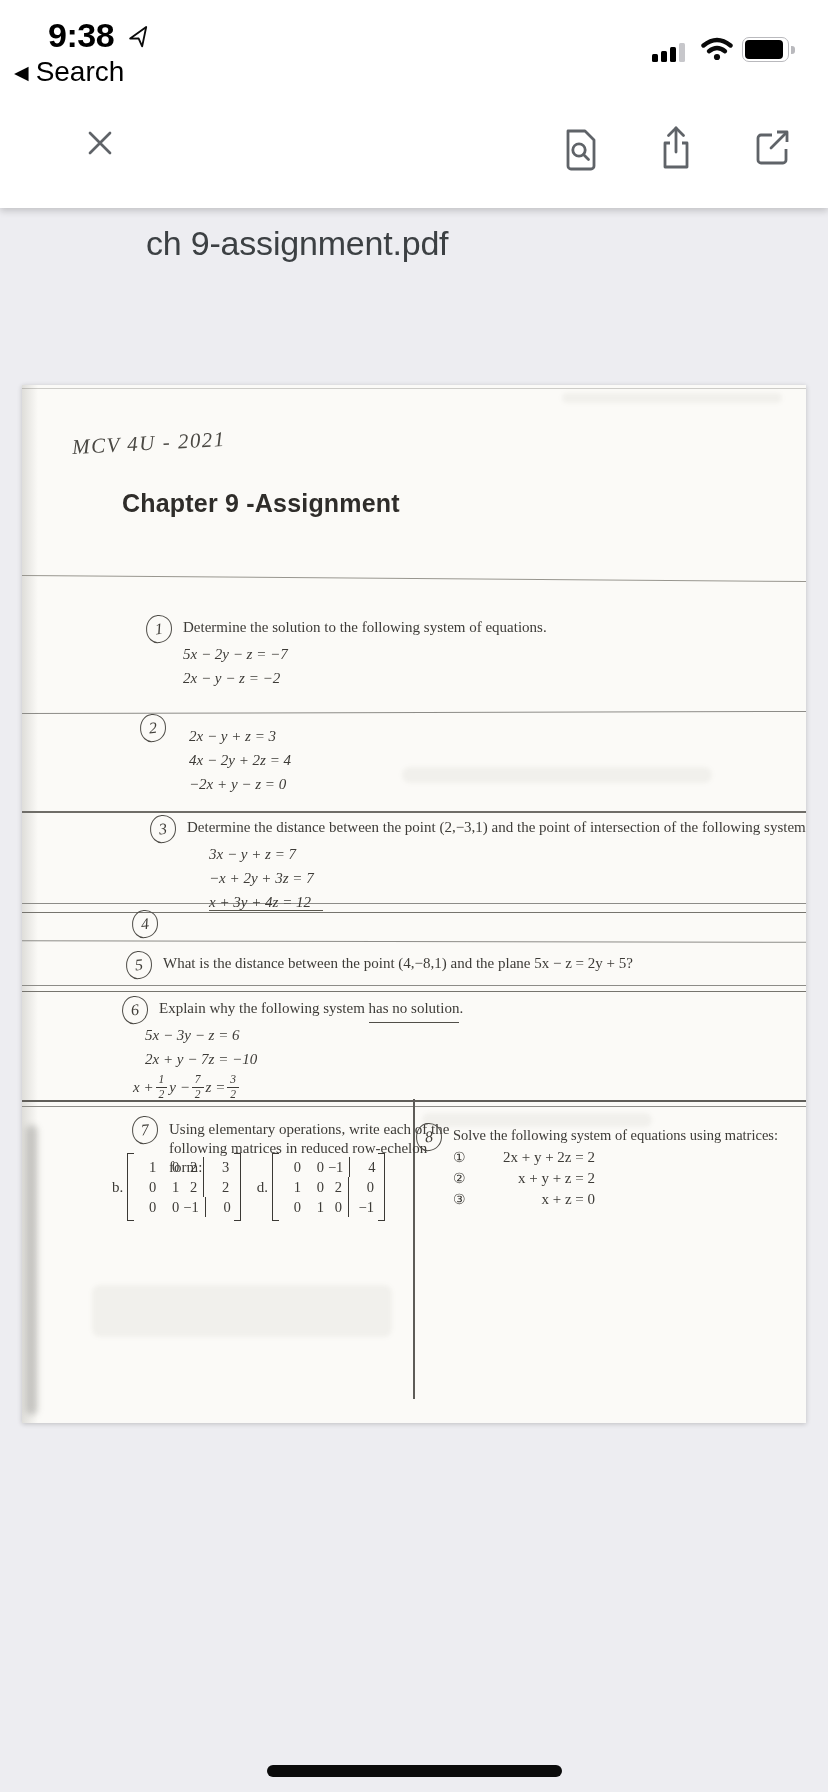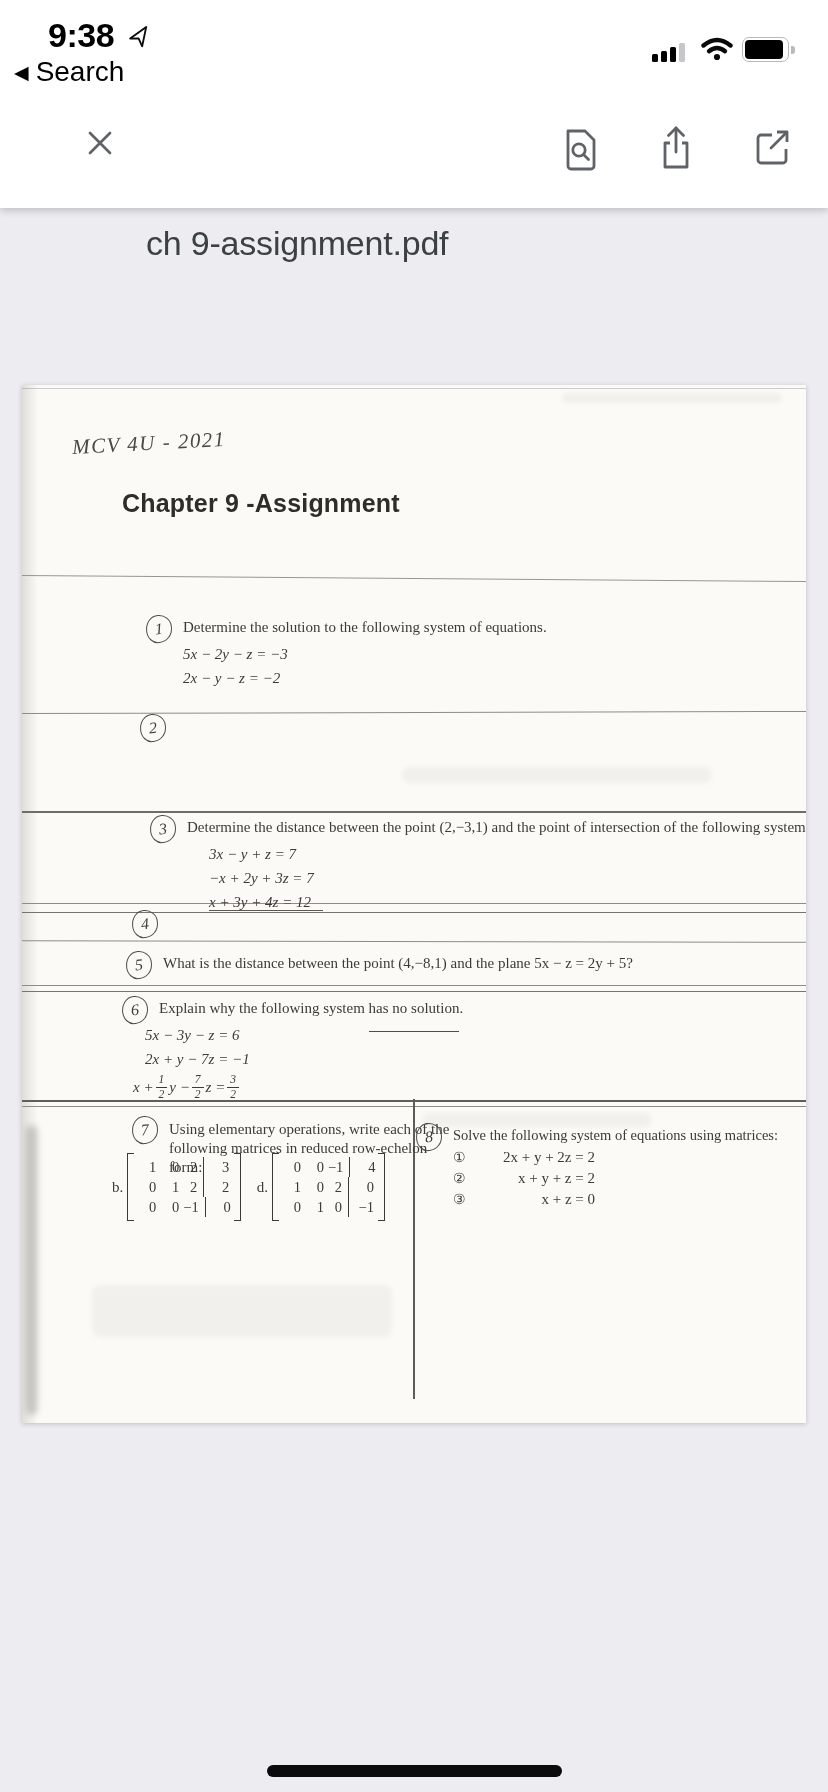--- a/index.html
+++ b/index.html
@@ -187,7 +187,7 @@
         <div class="qbody">
           <div class="qtext">Determine the solution to the following system of equations.</div>
           <div class="eqs">
-            <div class="eq">5x − 2y − z = −3</div>
+            <div class="eq">5x − 2y − z = −7</div>
             <div class="eq">2x − y − z = −2</div>
           </div>
         </div>

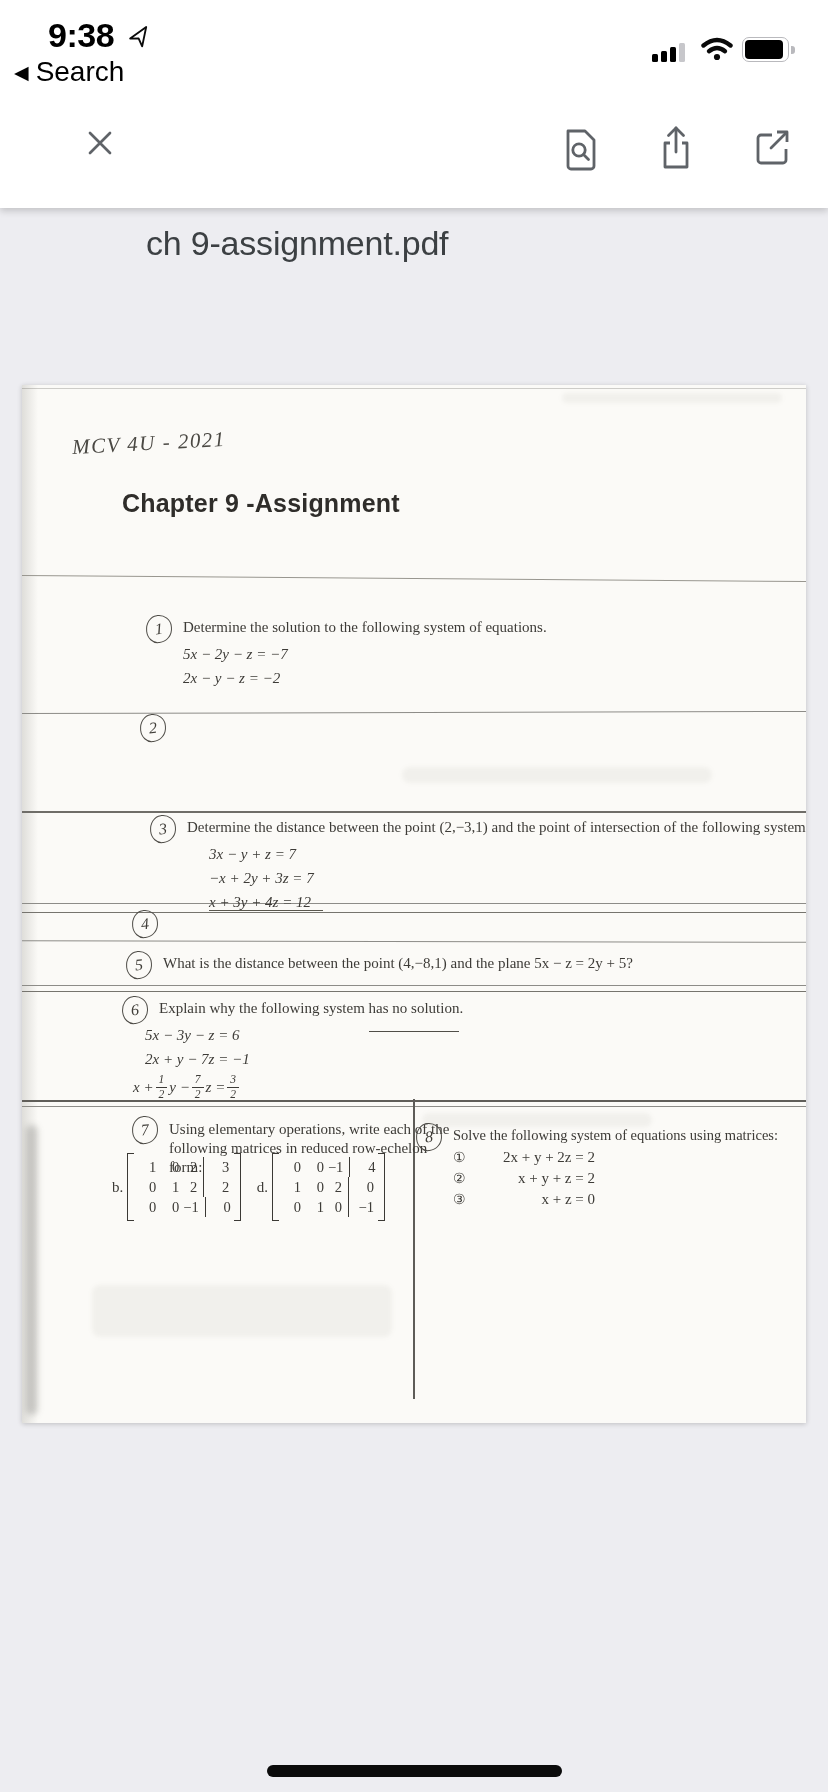--- a/index.html
+++ b/index.html
@@ -196,6 +196,11 @@
       <div class="q" style="left:118px; top:329px;">
         <div class="qcircle">2</div>
         <div class="qbody">
+          <div class="eqs" style="margin-left:12px;">
+            <div class="eq">2x − y + z = 3</div>
+            <div class="eq">4x − 2y + 2z = 4</div>
+            <div class="eq">−2x + y − z = 0</div>
+          </div>
         </div>
       </div>
 

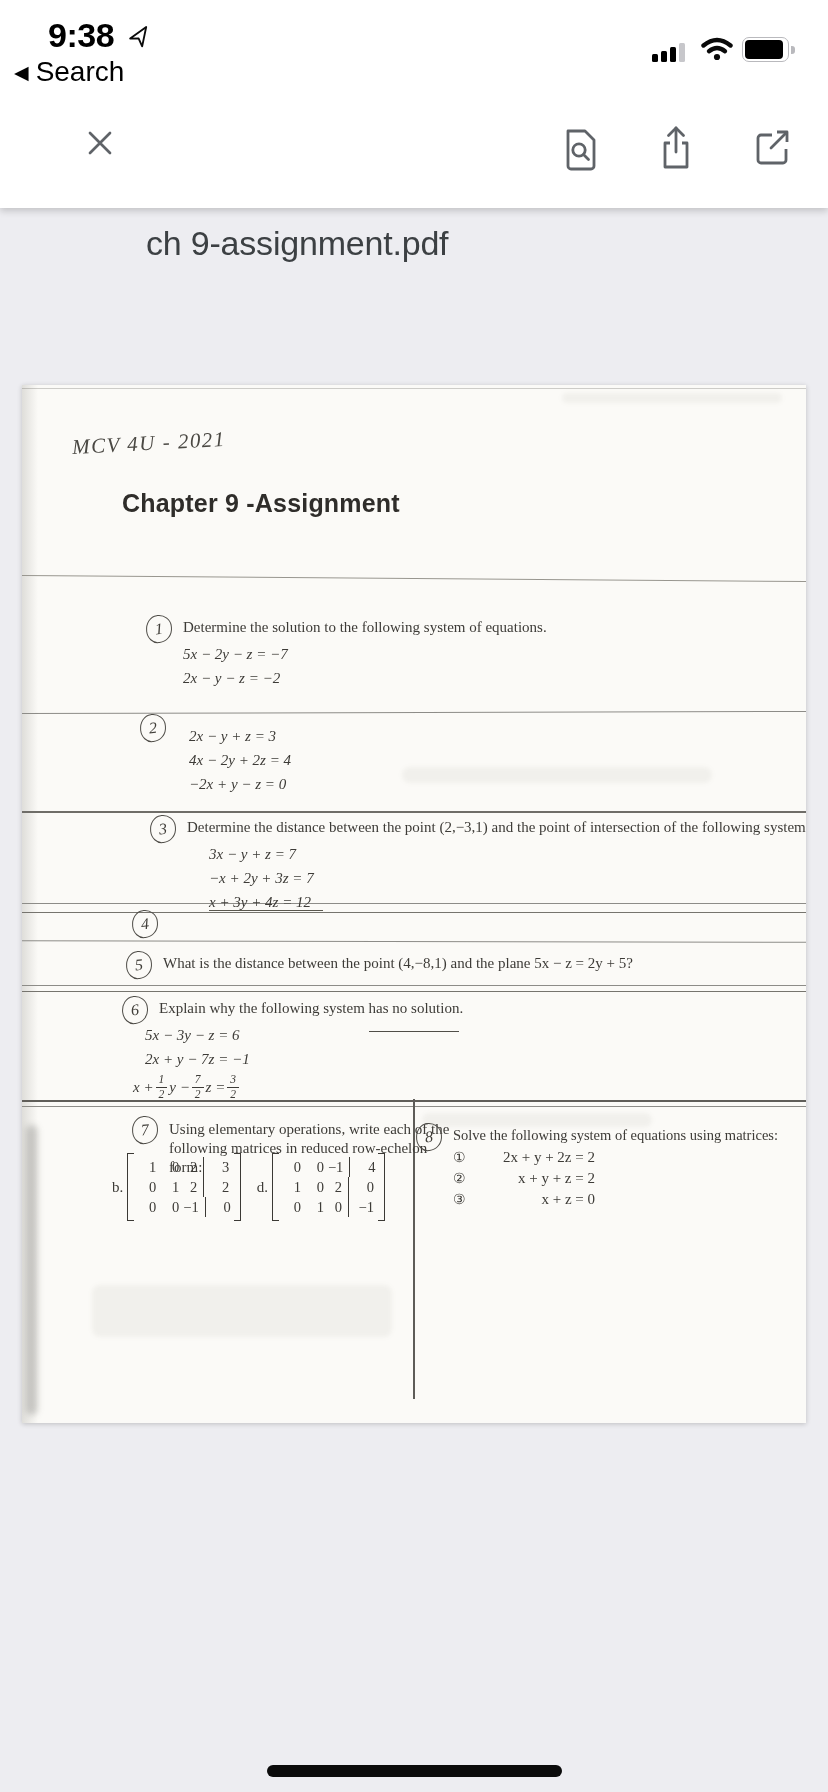--- a/index.html
+++ b/index.html
@@ -58,7 +58,7 @@
   .qtext { font-size:15px; white-space:nowrap; color:#3d3b37; }
   .eqs { margin-top:6px; }
   .eq { font-size:15px; font-style:italic; line-height:24px; white-space:nowrap; }
-  .u { border-bottom:1.6px solid #504e48; padding-bottom:15px; }
+  .u { border-bottom:1.6px solid #504e48; padding-bottom:6px; }
   .equnder { border-bottom:1.3px solid #5a584f; padding-right:12px;font-family:Liberation Serif, serif; }
 
   .fracline { display:flex; align-items:center; height:32px; font-size:15px; font-style:italic; }

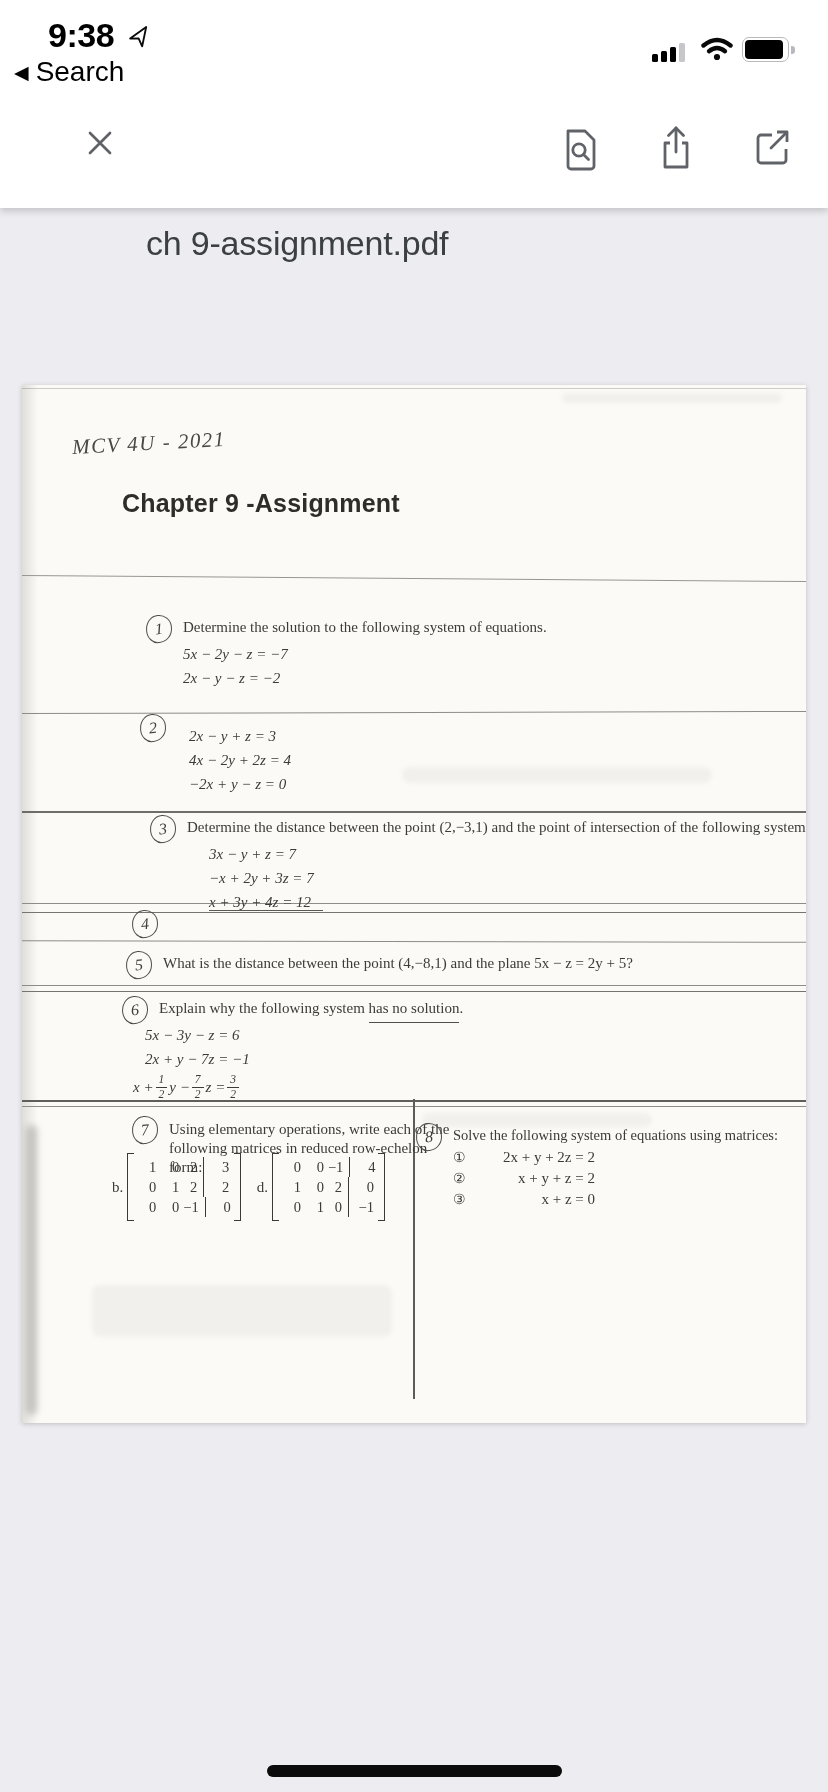--- a/index.html
+++ b/index.html
@@ -233,7 +233,7 @@
           <div class="qtext"><span>Explain why the following system </span><span class="u">has no solution</span><span>.</span></div>
           <div class="eqs" style="margin-left:-14px;">
             <div class="eq">5x − 3y − z = 6</div>
-            <div class="eq">2x + y − 7z = −1</div>
+            <div class="eq">2x + y − 7z = −10</div>
             <div class="fracline" style="margin-left:-12px;">
               <span>x + </span>
               <span class="frac">

